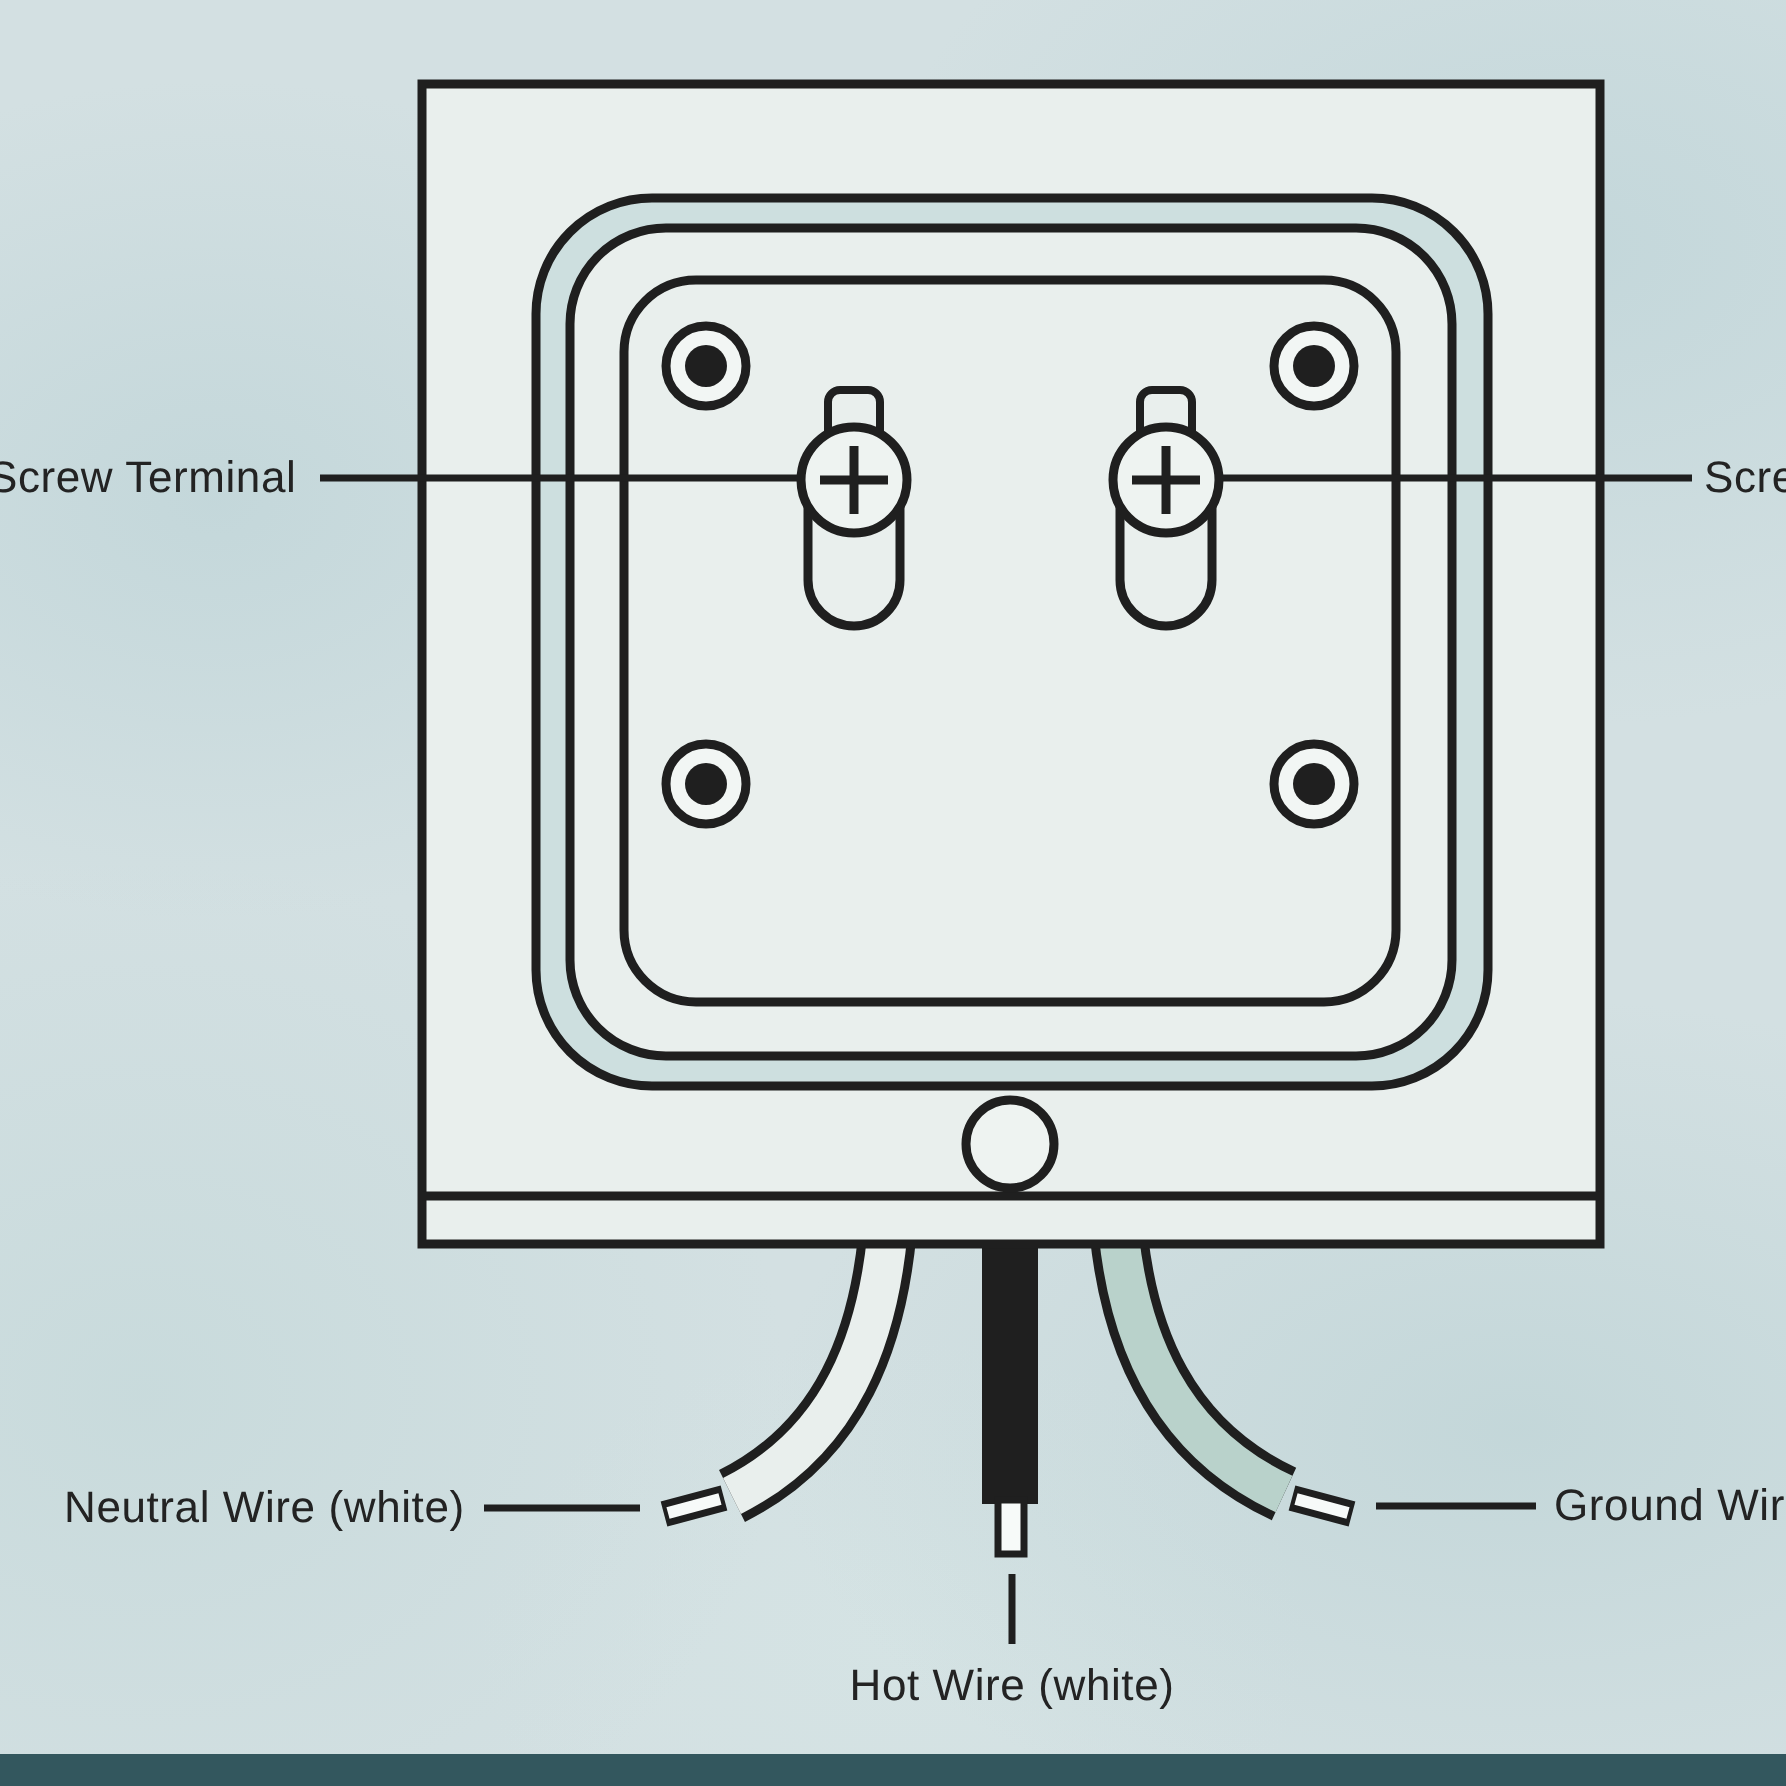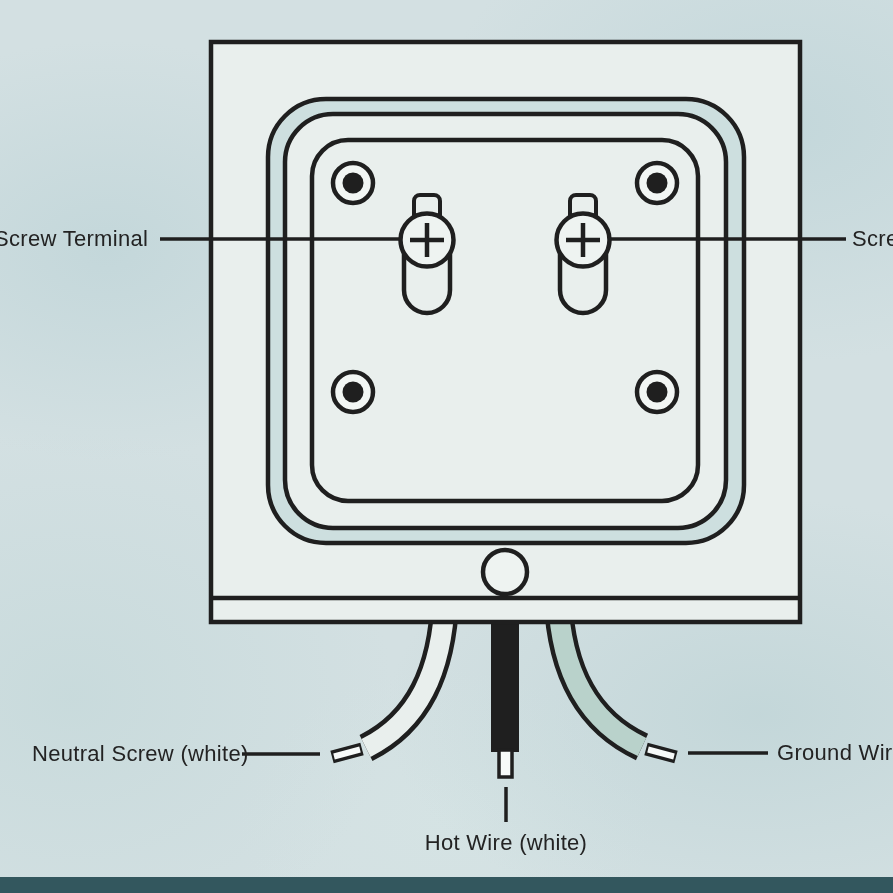--- a/index.html
+++ b/index.html
@@ -137,7 +137,7 @@
 
   <div class="label" style="left:852px;top:227px;">Screw Terminal</div>
 
-  <div class="label" style="left:32px;top:742px;">Neutral Screw (white)</div>
+  <div class="label" style="left:32px;top:742px;">Neutral Wire (white)</div>
 
   <div class="label" style="left:777px;top:741px;">Ground Wire</div>
 

